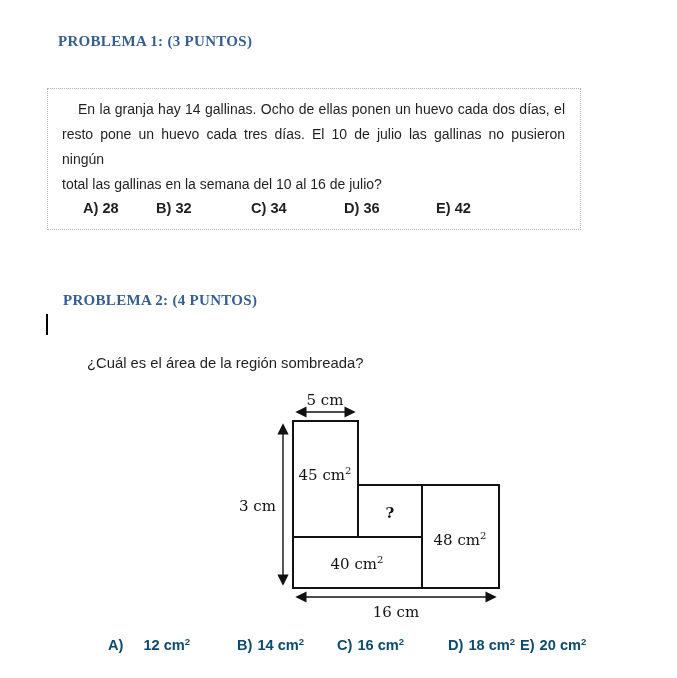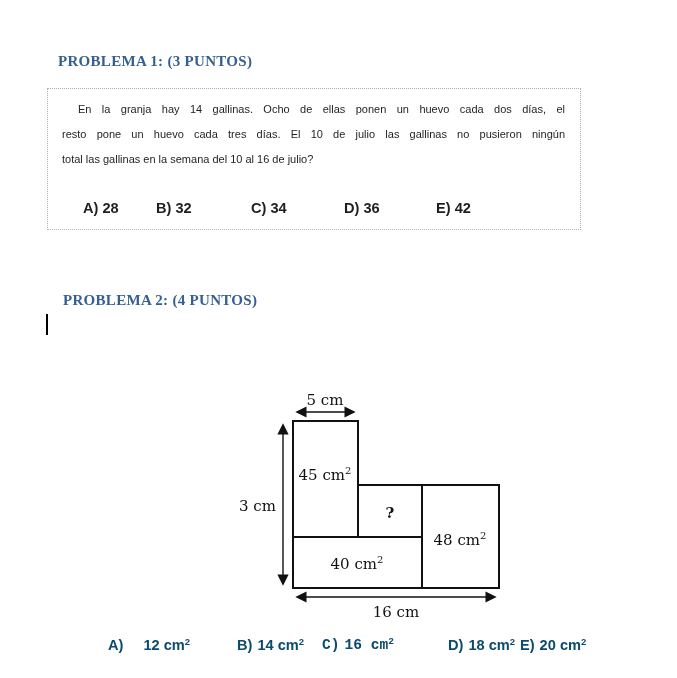--- a/index.html
+++ b/index.html
@@ -22,7 +22,7 @@
     color: #365F91;
     white-space: nowrap;
   }
-  .h1 { left: 58px; top: 33px; margin-top: 20px; }
+  .h1 { left: 58px; top: 33px; }
   .h2 { left: 63px; top: 292px; }
 
   .dotted-box {

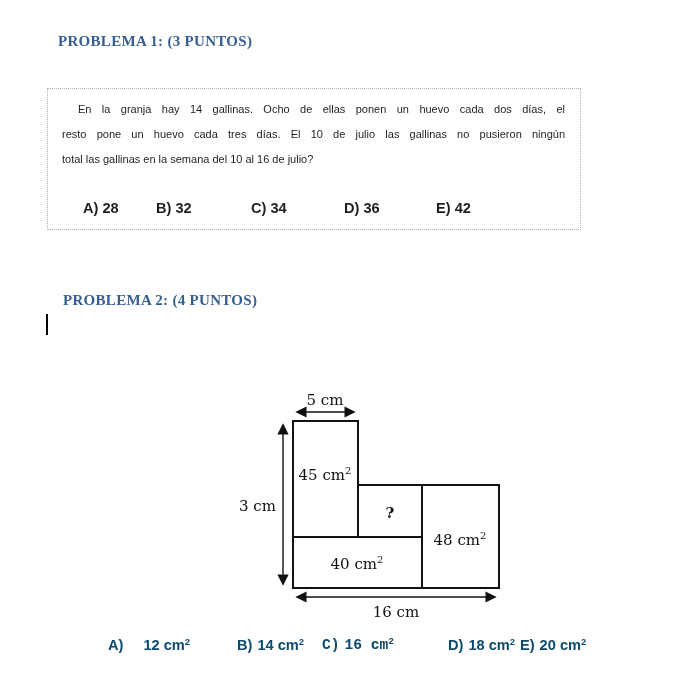--- a/index.html
+++ b/index.html
@@ -36,7 +36,7 @@
     left: 14px; top: 8px; right: 15px;
   }
   .jline {
-    font-size: 11px;
+    font-size: 14px;
     line-height: 25px;
     text-align: justify;
     text-align-last: justify;

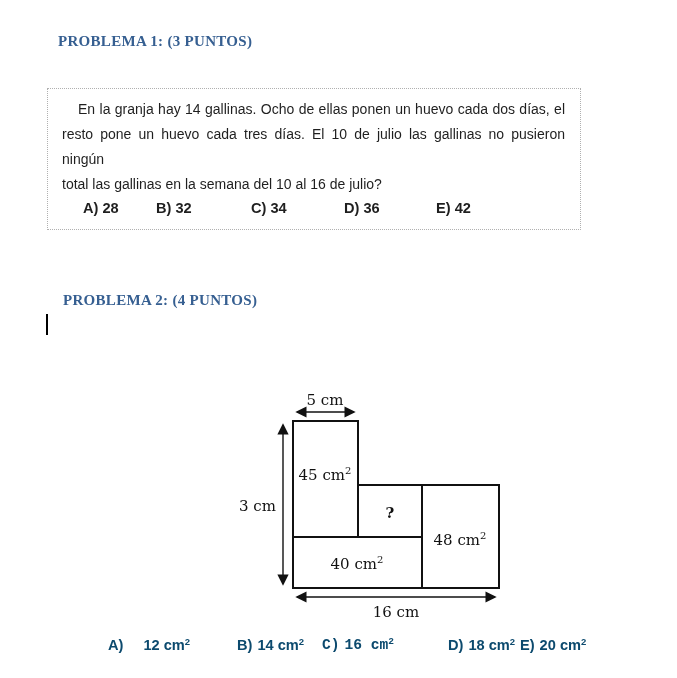--- a/index.html
+++ b/index.html
@@ -132,6 +132,7 @@
 
   <div class="caret"></div>
 
+  <div class="question">¿Cuál es el área de la región sombreada?</div>
 
   <svg class="figure-svg" width="270" height="240" viewBox="0 0 270 240">
     <defs>

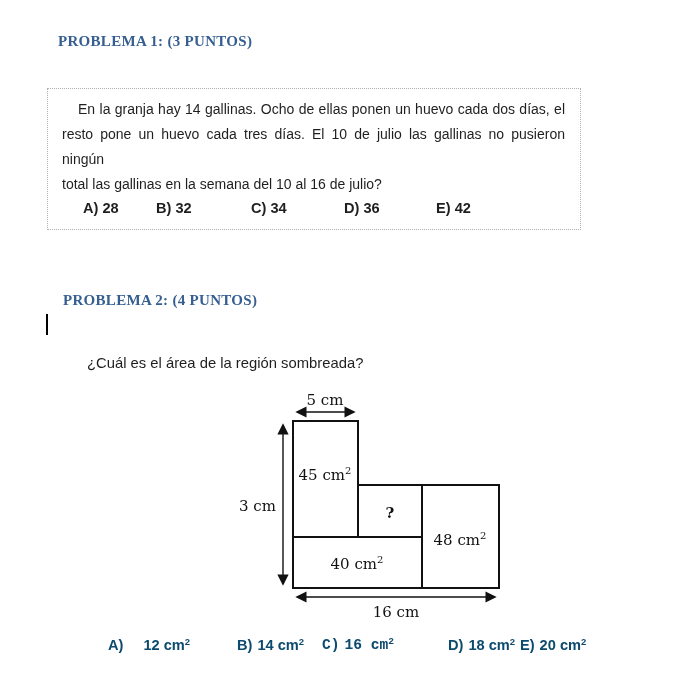--- a/index.html
+++ b/index.html
@@ -104,7 +104,7 @@
   .answer.wide-gap .letter { margin-right: 20px; }
   .answer:nth-of-type(1) { left: 108px; }
   .answer:nth-of-type(2) { left: 237px; text-align: center; }
-  .answer:nth-of-type(3) { left: 322px; font-family: Liberation Mono, monospace; }
+  .answer:nth-of-type(3) { left: 337px; }
   .answer:nth-of-type(4) { left: 448px; }
   .answer:nth-of-type(5) { left: 520px; text-align: right; }
 </style>

